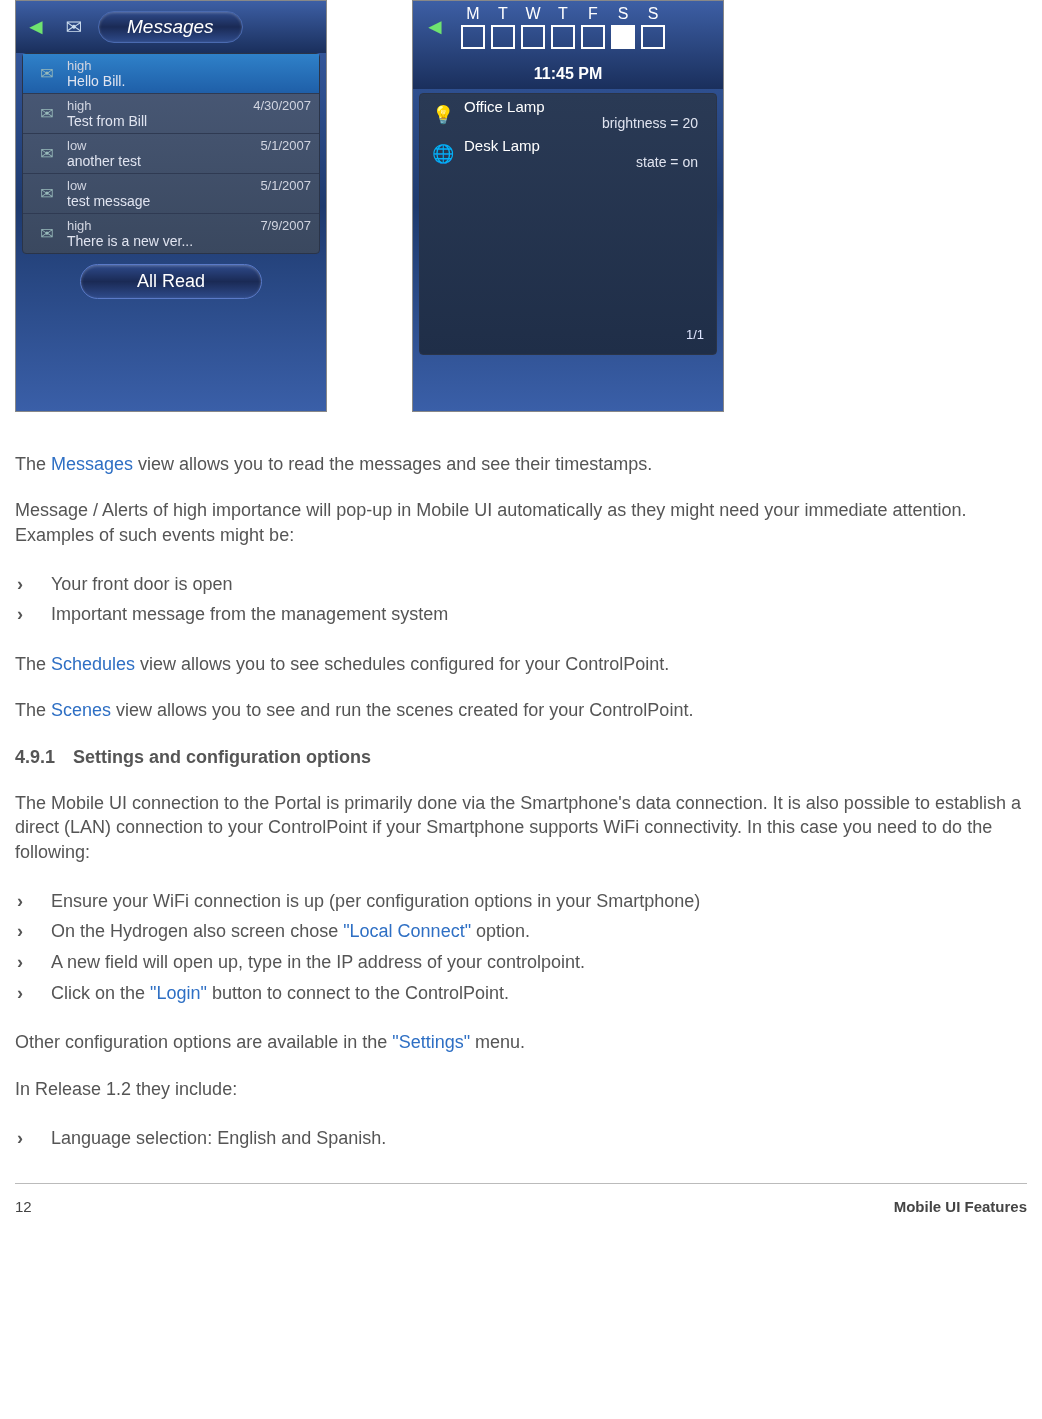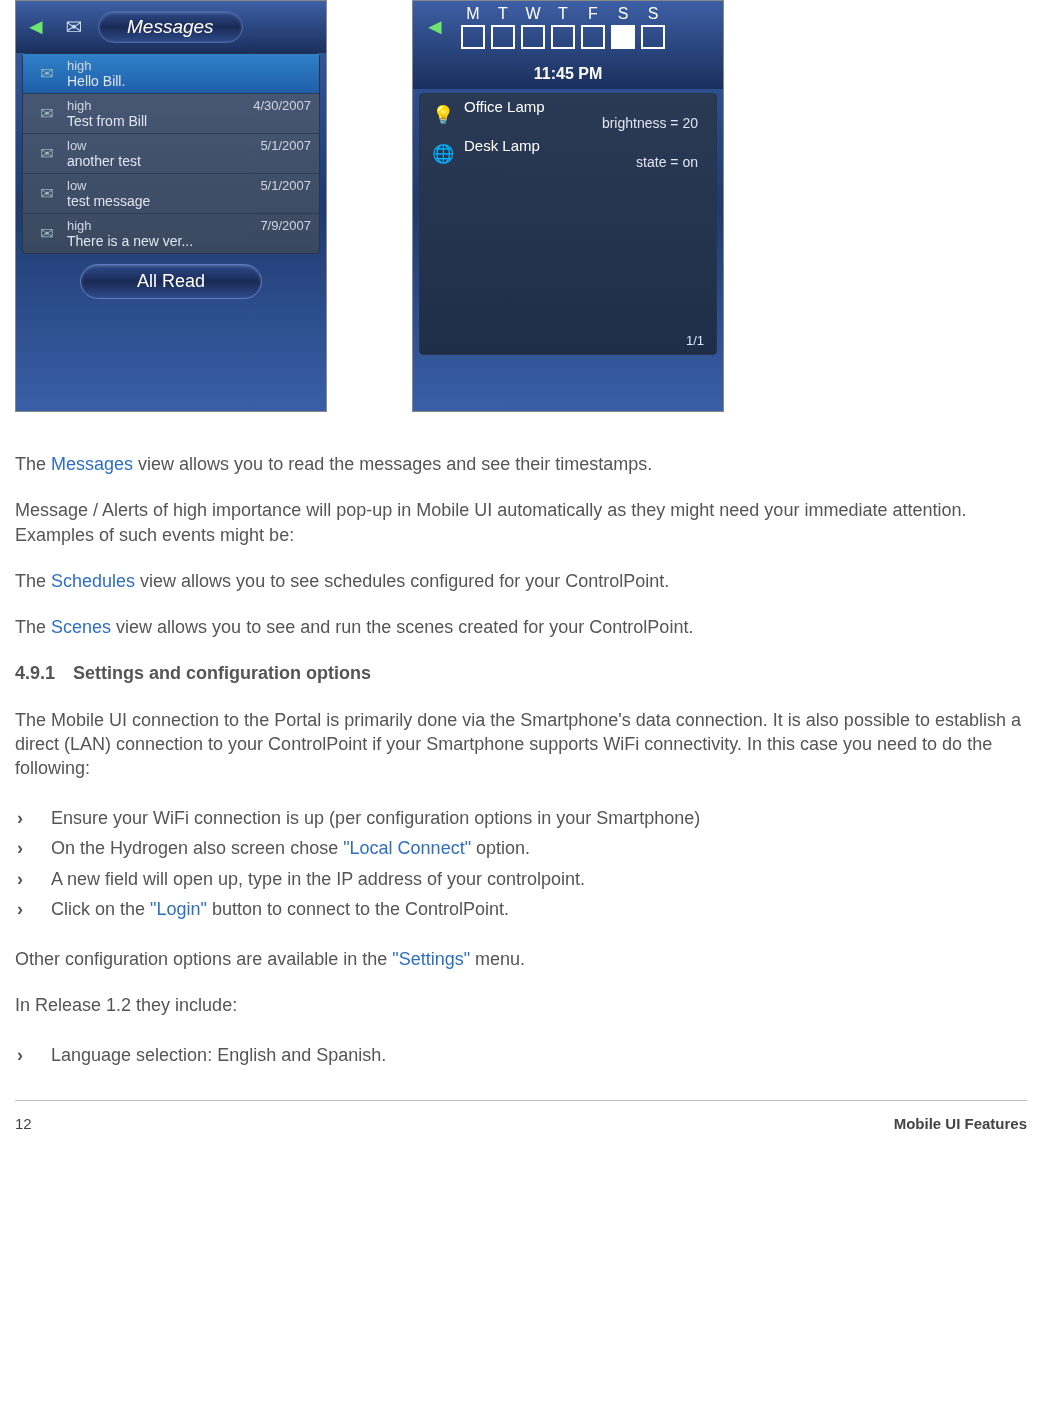--- a/index.html
+++ b/index.html
@@ -114,7 +114,7 @@
   .device-icon { grid-row:1/span 2; display:flex; align-items:center; justify-content:center; font-size:18px;}
   .device-name { grid-column:2; }
   .device-state { grid-column:2; text-align:right; font-size:14px; color:#e0e4f0; padding-right:8px;}
-  .pager { position:absolute; bottom:6px; right:12px; color:#dfe6ff; font-size:13px;}
+  .pager { position:absolute; bottom:12px; right:12px; color:#dfe6ff; font-size:13px;}
 
   
   .body-text p { margin: 0 0 22px 0; font-size: 18px; line-height:1.35; color:#555; }

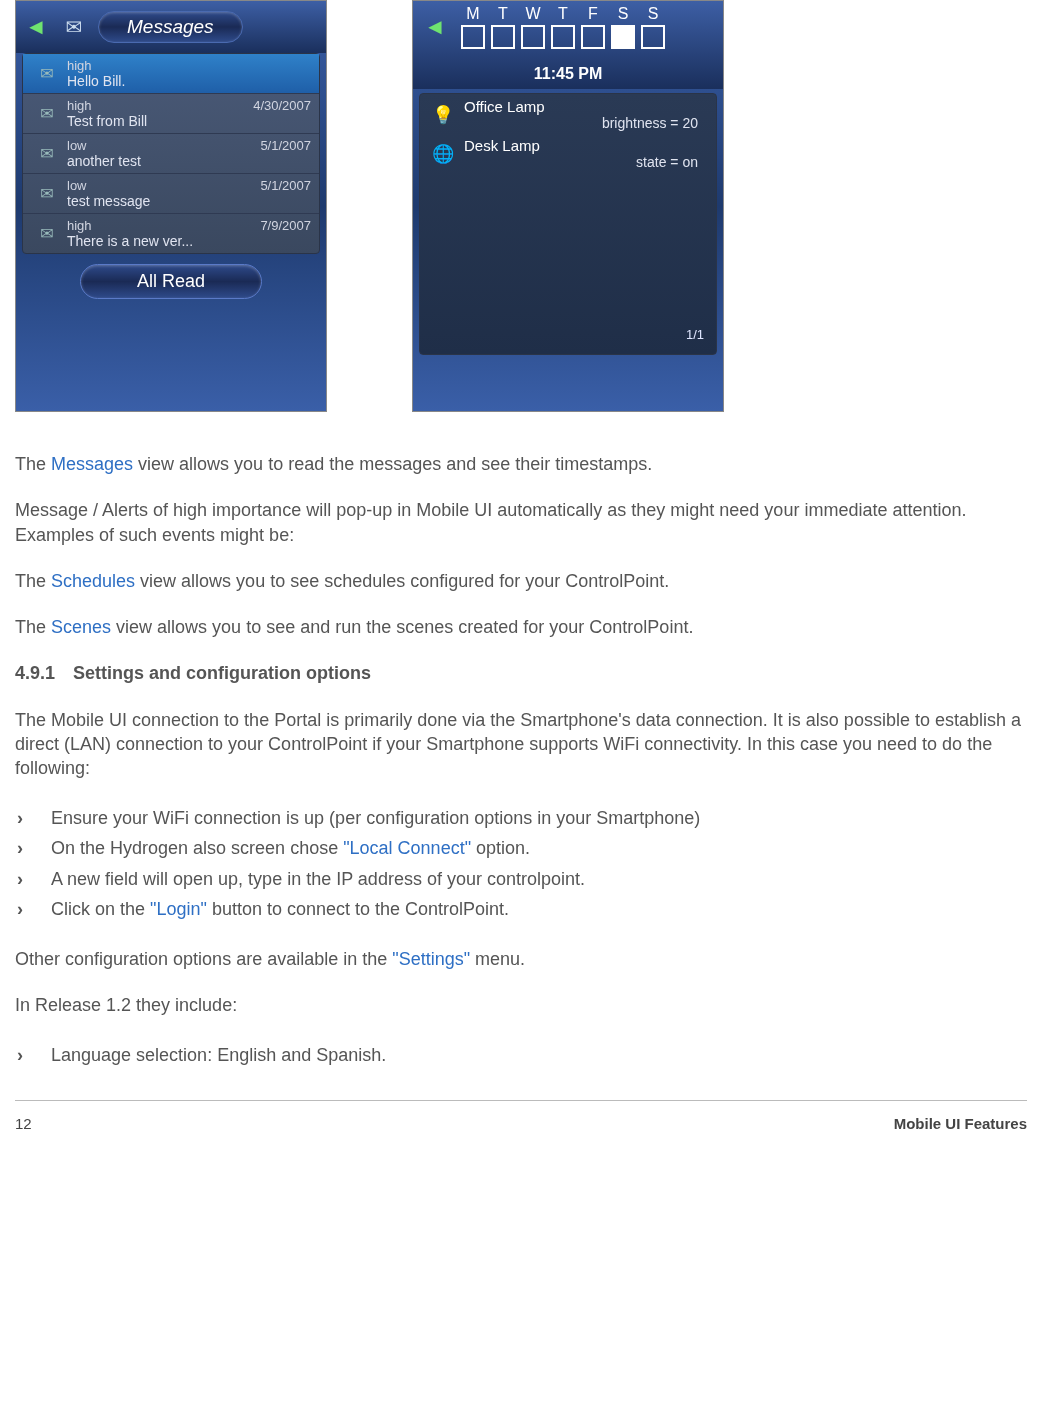--- a/index.html
+++ b/index.html
@@ -236,6 +236,10 @@
 
     <p>Message / Alerts of high importance will pop-up in Mobile UI automatically as they might need your immediate attention. Examples of such events might be:</p>
 
+    <ul class="chevron">
+      <li>Your front door is open</li>
+      <li>Important message from the management system</li>
+    </ul>
 
     <p>
       <span>The </span><span class="link">Schedules</span><span> view allows you to see schedules configured for your ControlPoint.</span>

